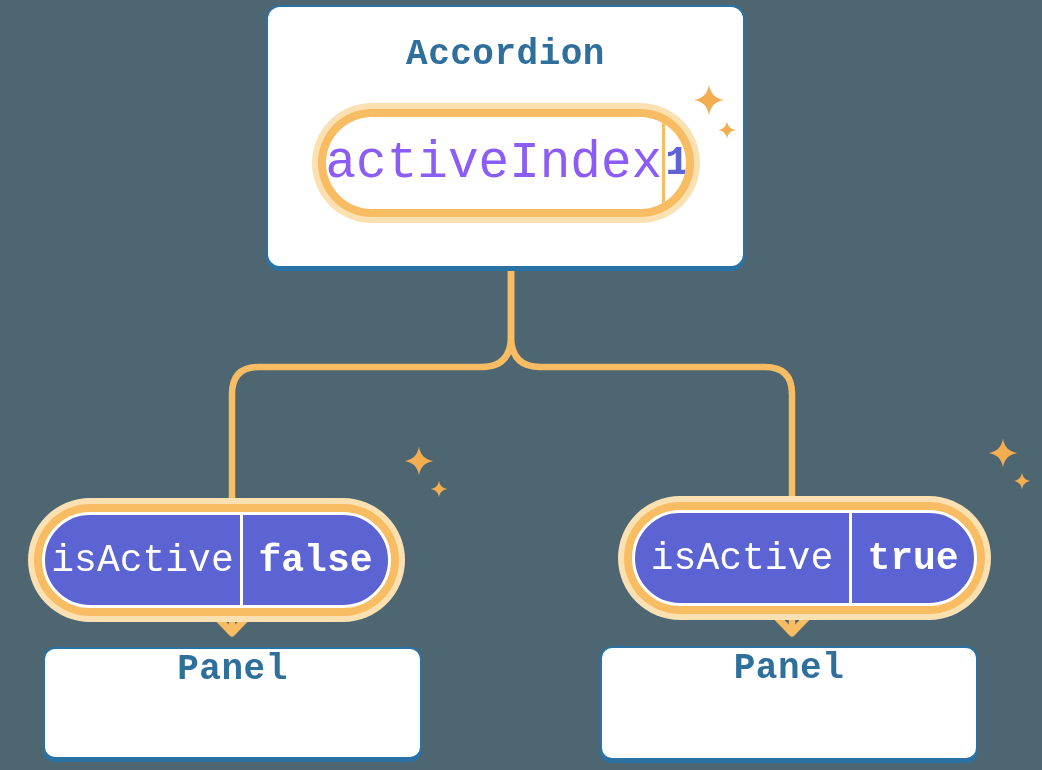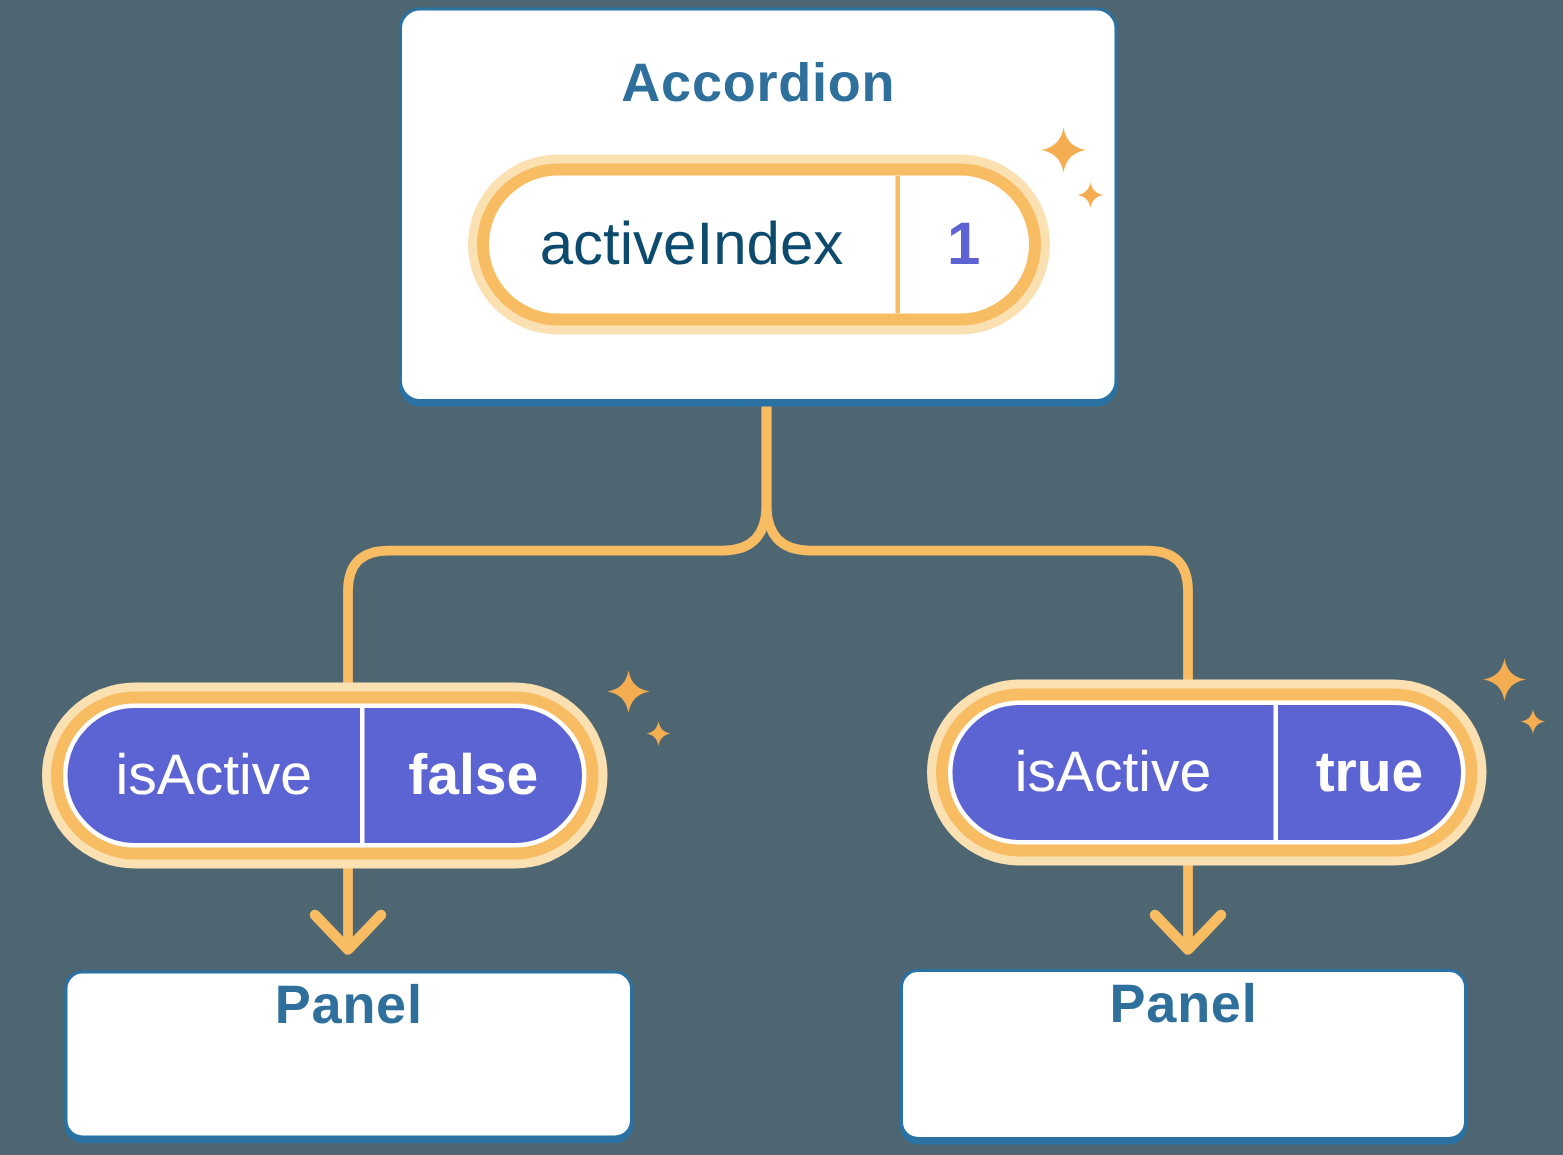--- a/index.html
+++ b/index.html
@@ -13,6 +13,7 @@
     height:770px;
     background:#4D6671;
     overflow:hidden;
+    font-family:Liberation Mono, monospace;
   }
   svg.overlay{
     position:absolute;

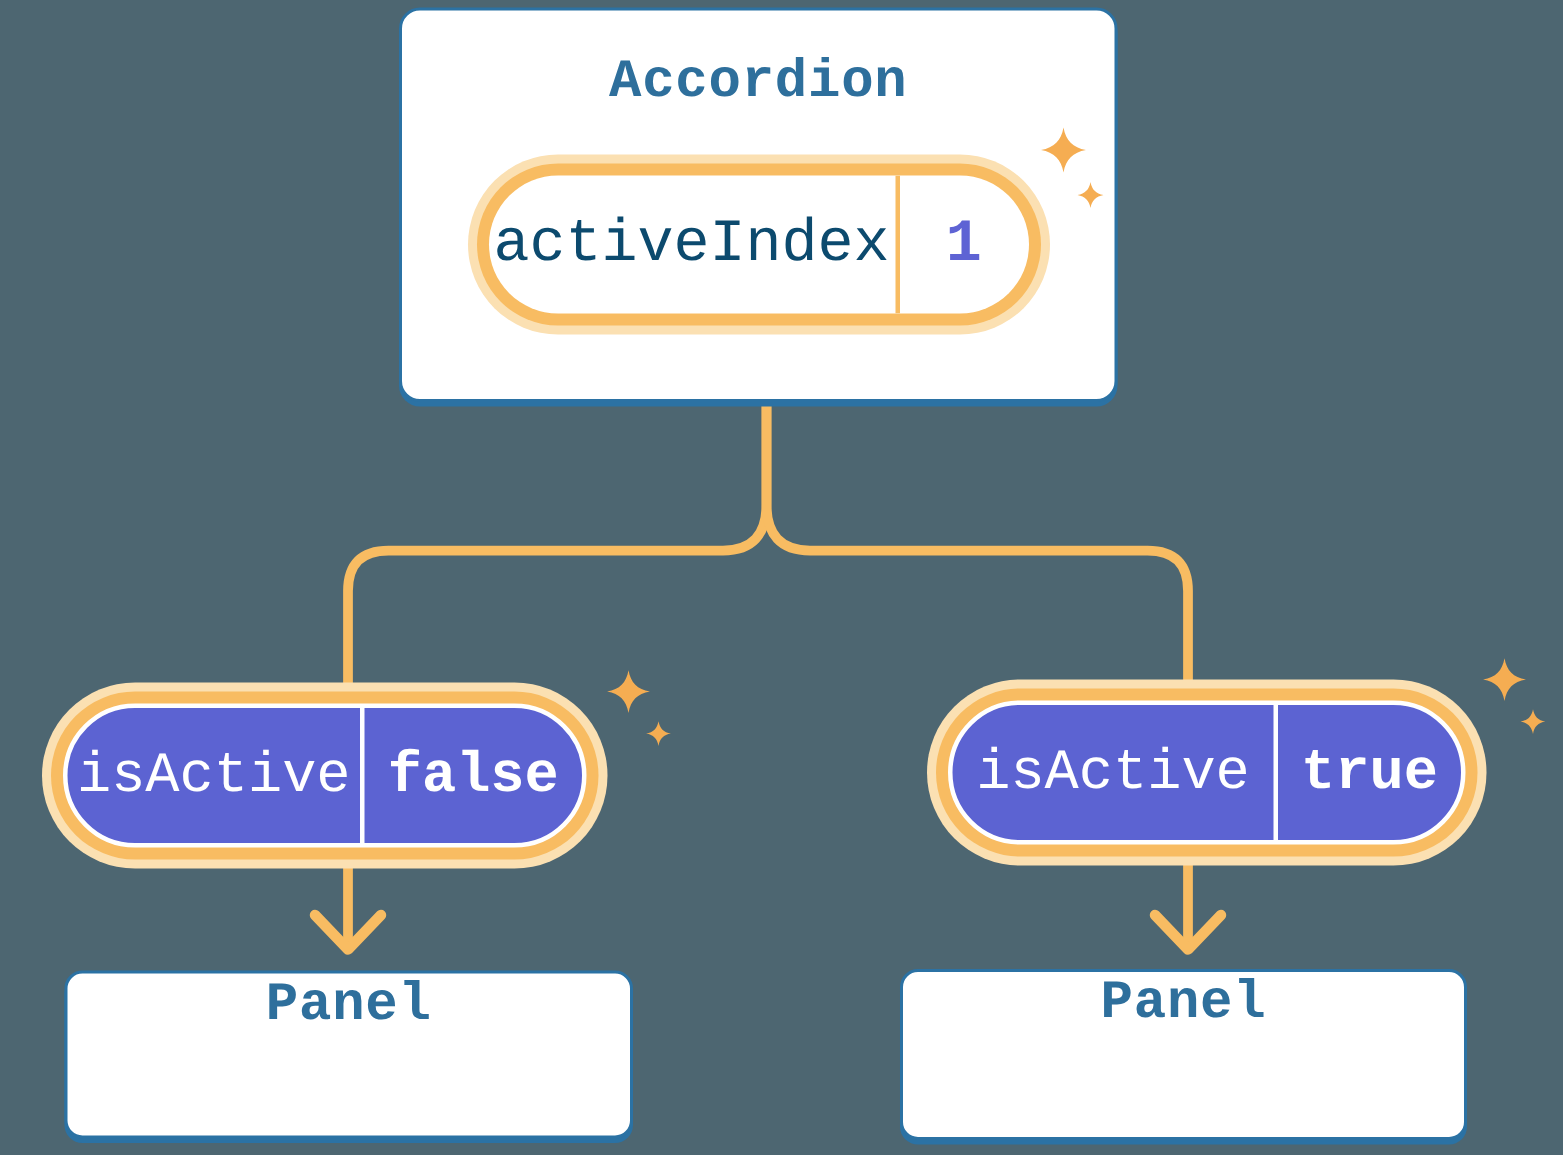--- a/index.html
+++ b/index.html
@@ -77,7 +77,7 @@
   
   .pill-light{position:absolute;left:50%;top:96px;transform:translateX(-50%);}
   .pill-light .pill-inner{background:#FFFFFF;width:360px;height:92px;}
-  .pill-light .pill-label{font-size:40px;color:#0c4a6e;}
+  .pill-light .pill-label{font-size:51px;color:#8b5cf6;}
   .pill-light .pill-divider{width:3px;background:#F8BC62;}
   .pill-light .pill-value{width:86px;font-size:40px;font-weight:700;color:#5E63D4;}
 

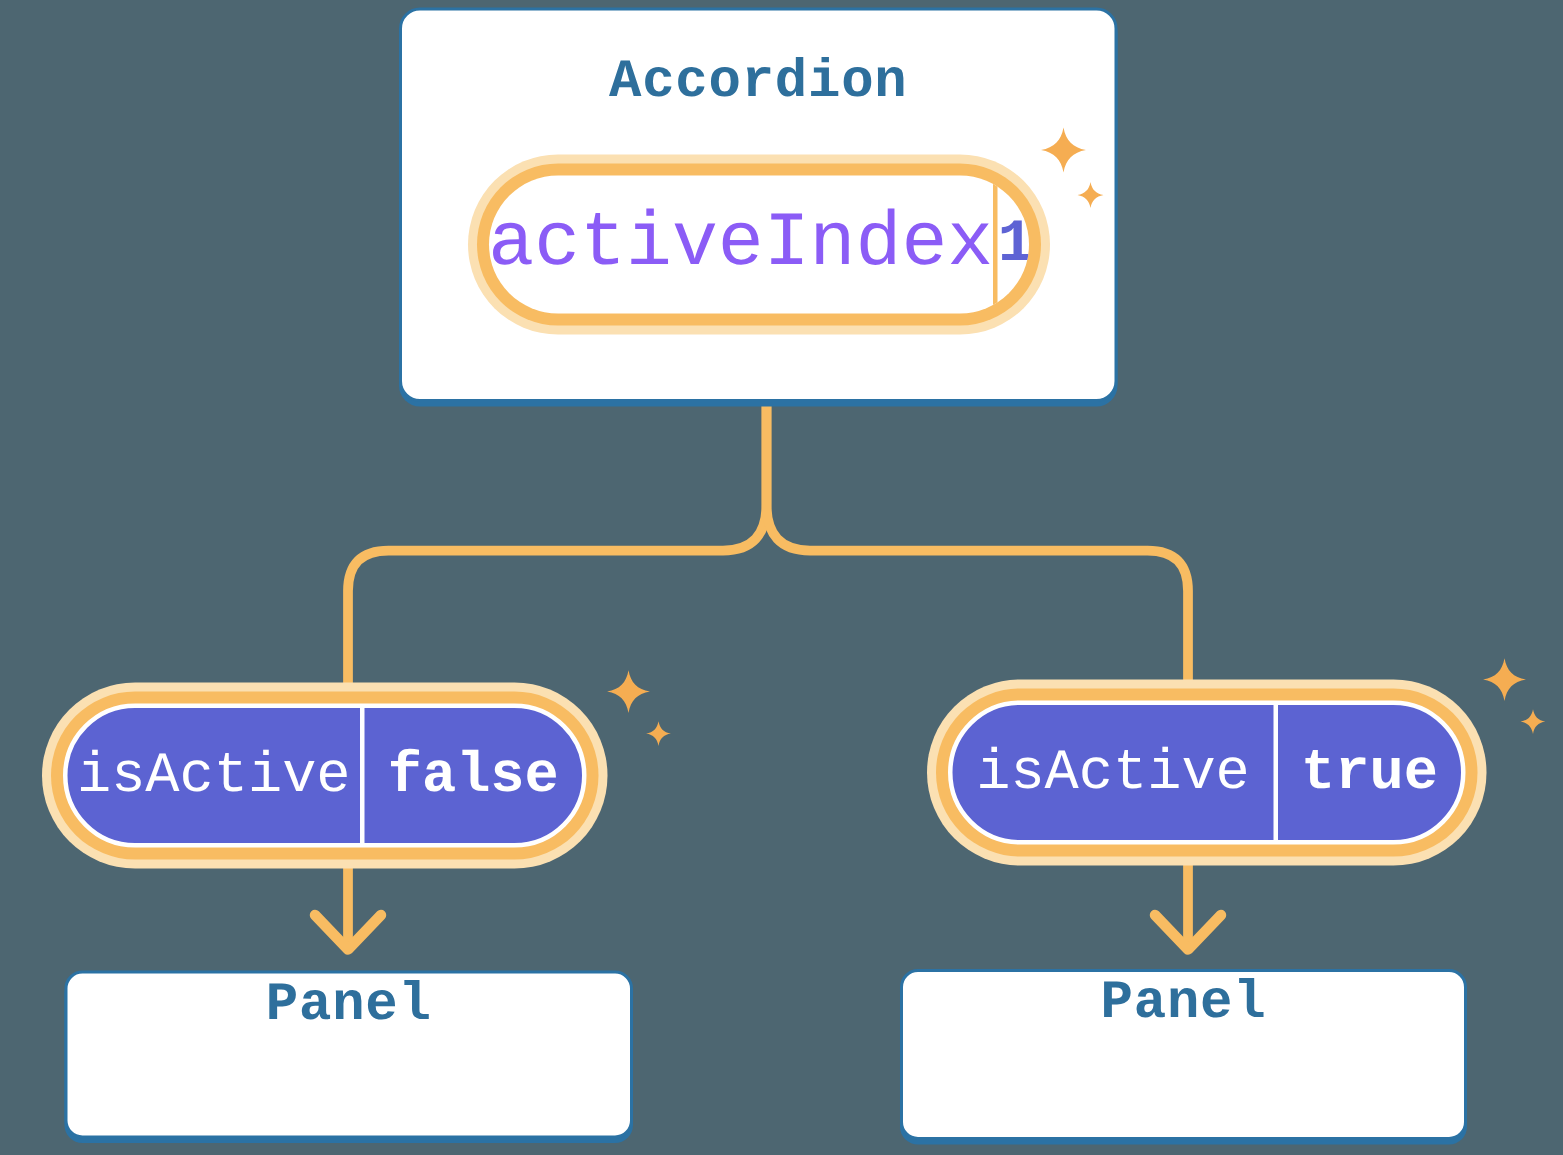--- a/index.html
+++ b/index.html
@@ -82,7 +82,7 @@
   .pill-light .pill-value{width:86px;font-size:40px;font-weight:700;color:#5E63D4;}
 
   
-  .pill-purple{position:absolute;}
+  .pill-purple{position:absolute;margin-top:43px;}
   .pill-purple .pill-inner{
     background:#5C63D2;
     border:3px solid #FFFFFF;

